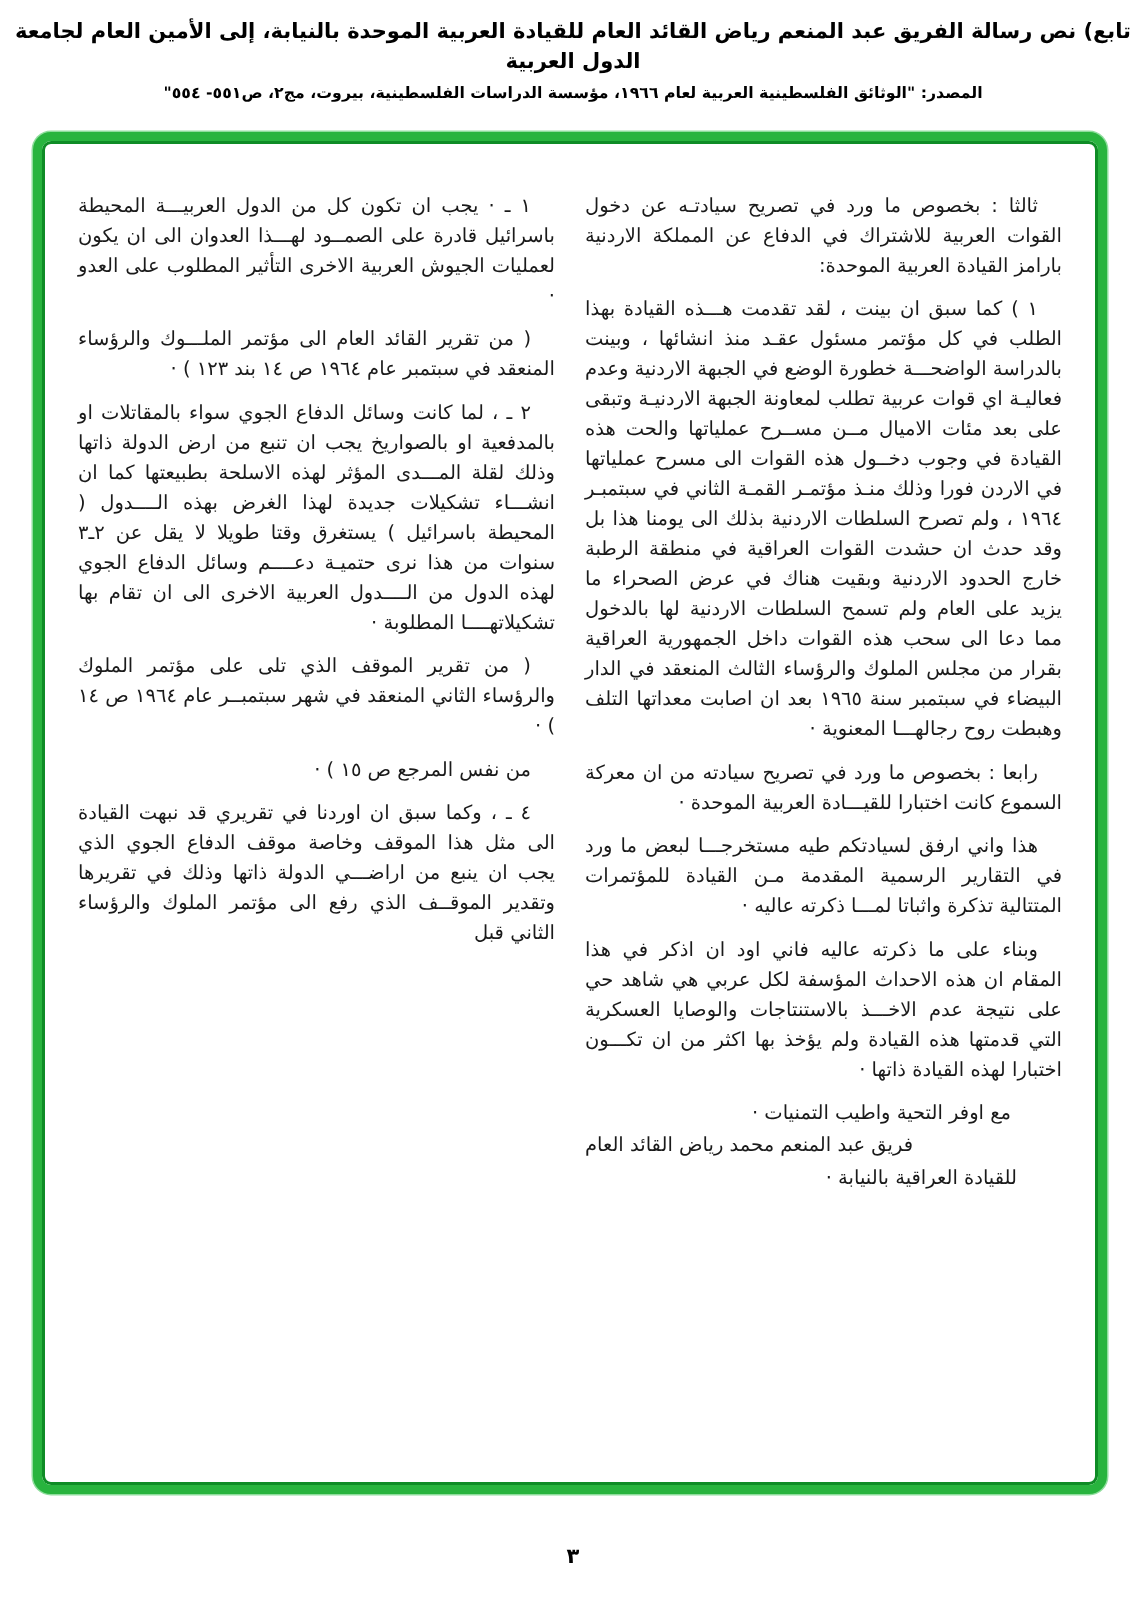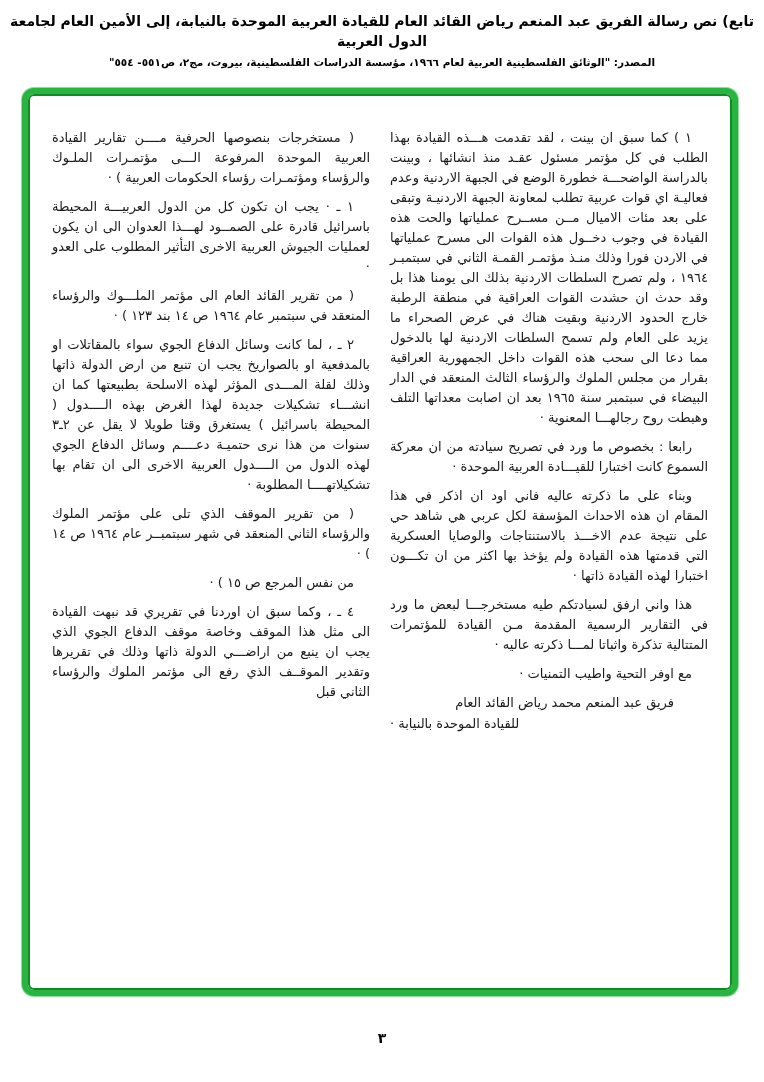--- a/index.html
+++ b/index.html
@@ -91,7 +91,6 @@
     <p>للقيادة الموحدة بالنيابة ·</p>
   </div>
   <div class="col col-left">
-    <p>( مستخرجات بنصوصها الحرفية مــــن تقارير القيادة العربية الموحدة المرفوعة الـــى مؤتمـرات الملـوك والرؤساء ومؤتمـرات رؤساء الحكومات العربية ) ·</p>
     <p>١ ـ · يجب ان تكون كل من الدول العربيـــة المحيطة باسرائيل قادرة على الصمــود لهـــذا العدوان الى ان يكون لعمليات الجيوش العربية الاخرى التأثير المطلوب على العدو ·</p>
     <p>( من تقرير القائد العام الى مؤتمر الملـــوك والرؤساء المنعقد في سبتمبر عام ١٩٦٤ ص ١٤ بند ١٢٣ ) ·</p>
     <p>٢ ـ ، لما كانت وسائل الدفاع الجوي سواء بالمقاتلات او بالمدفعية او بالصواريخ يجب ان تنبع من ارض الدولة ذاتها وذلك لقلة المـــدى المؤثر لهذه الاسلحة بطبيعتها كما ان انشـــاء تشكيلات جديدة لهذا الغرض بهذه الــــدول ( المحيطة باسرائيل ) يستغرق وقتا طويلا لا يقل عن ٢ـ٣ سنوات من هذا نرى حتميـة دعــــم وسائل الدفاع الجوي لهذه الدول من الــــدول العربية الاخرى الى ان تقام بها تشكيلاتهــــا المطلوبة ·</p>

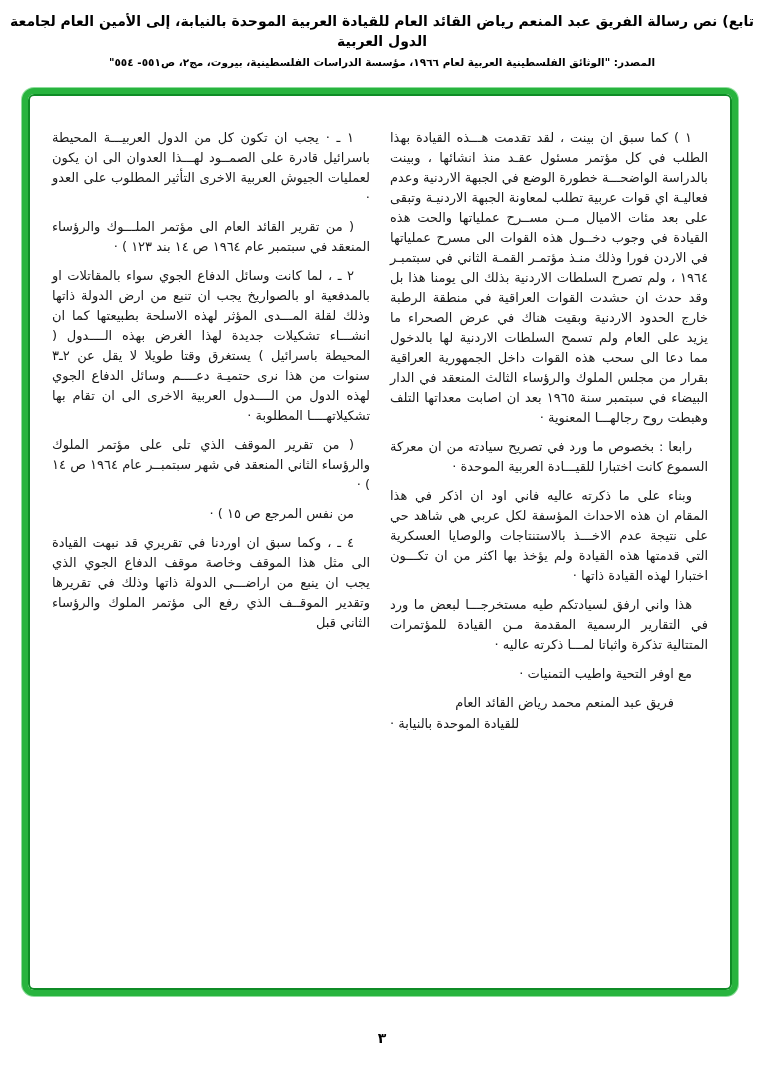--- a/index.html
+++ b/index.html
@@ -82,6 +82,7 @@
 
 <div class="frame">
   <div class="col col-right">
+    <p>ثالثا : بخصوص ما ورد في تصريح سيادتـه عن دخول القوات العربية للاشتراك في الدفاع عن المملكة الاردنية بارامز القيادة العربية الموحدة:</p>
     <p>١ ) كما سبق ان بينت ، لقد تقدمت هـــذه القيادة بهذا الطلب في كل مؤتمر مسئول عقـد منذ انشائها ، وبينت بالدراسة الواضحـــة خطورة الوضع في الجبهة الاردنية وعدم فعاليـة اي قوات عربية تطلب لمعاونة الجبهة الاردنيـة وتبقى على بعد مئات الاميال مــن مســرح عملياتها والحت هذه القيادة في وجوب دخــول هذه القوات الى مسرح عملياتها في الاردن فورا وذلك منـذ مؤتمـر القمـة الثاني في سبتمبـر ١٩٦٤ ، ولم تصرح السلطات الاردنية بذلك الى يومنا هذا بل وقد حدث ان حشدت القوات العراقية في منطقة الرطبة خارج الحدود الاردنية وبقيت هناك في عرض الصحراء ما يزيد على العام ولم تسمح السلطات الاردنية لها بالدخول مما دعا الى سحب هذه القوات داخل الجمهورية العراقية بقرار من مجلس الملوك والرؤساء الثالث المنعقد في الدار البيضاء في سبتمبر سنة ١٩٦٥ بعد ان اصابت معداتها التلف وهبطت روح رجالهـــا المعنوية ·</p>
     <p>رابعا : بخصوص ما ورد في تصريح سيادته من ان معركة السموع كانت اختبارا للقيـــادة العربية الموحدة ·</p>
     <p>وبناء على ما ذكرته عاليه فاني اود ان اذكر في هذا المقام ان هذه الاحداث المؤسفة لكل عربي هي شاهد حي على نتيجة عدم الاخـــذ بالاستنتاجات والوصايا العسكرية التي قدمتها هذه القيادة ولم يؤخذ بها اكثر من ان تكـــون اختبارا لهذه القيادة ذاتها ·</p>

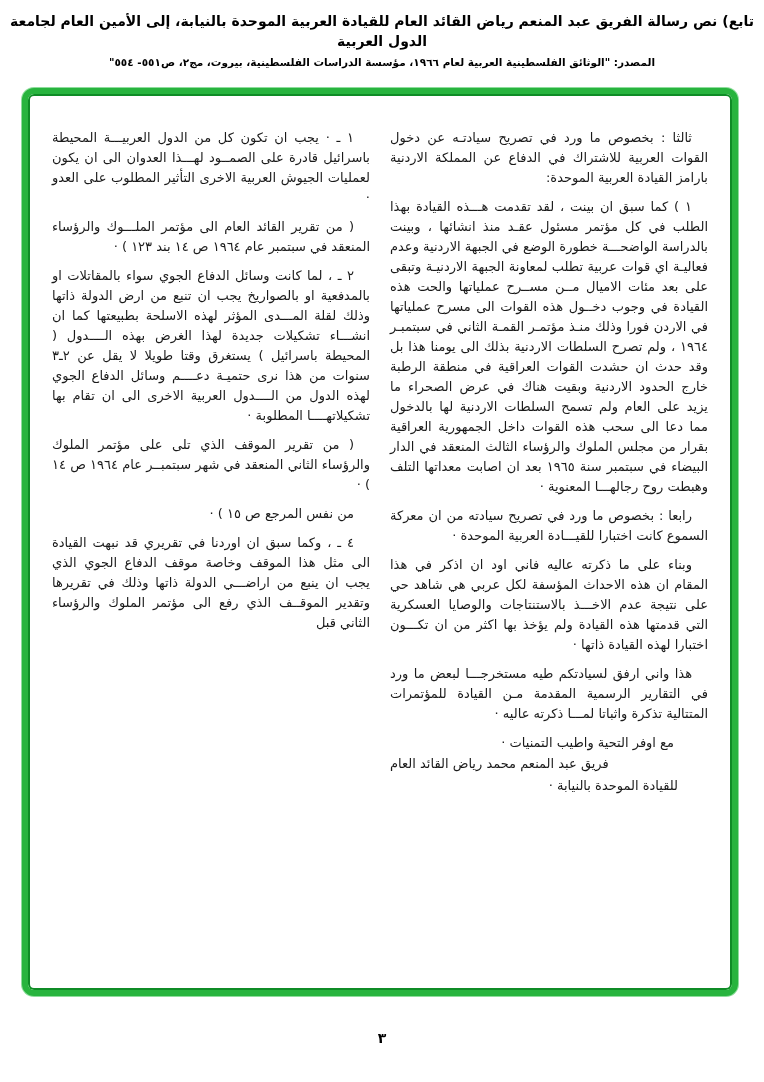--- a/index.html
+++ b/index.html
@@ -85,8 +85,8 @@
     <p>ثالثا : بخصوص ما ورد في تصريح سيادتـه عن دخول القوات العربية للاشتراك في الدفاع عن المملكة الاردنية بارامز القيادة العربية الموحدة:</p>
     <p>١ ) كما سبق ان بينت ، لقد تقدمت هـــذه القيادة بهذا الطلب في كل مؤتمر مسئول عقـد منذ انشائها ، وبينت بالدراسة الواضحـــة خطورة الوضع في الجبهة الاردنية وعدم فعاليـة اي قوات عربية تطلب لمعاونة الجبهة الاردنيـة وتبقى على بعد مئات الاميال مــن مســرح عملياتها والحت هذه القيادة في وجوب دخــول هذه القوات الى مسرح عملياتها في الاردن فورا وذلك منـذ مؤتمـر القمـة الثاني في سبتمبـر ١٩٦٤ ، ولم تصرح السلطات الاردنية بذلك الى يومنا هذا بل وقد حدث ان حشدت القوات العراقية في منطقة الرطبة خارج الحدود الاردنية وبقيت هناك في عرض الصحراء ما يزيد على العام ولم تسمح السلطات الاردنية لها بالدخول مما دعا الى سحب هذه القوات داخل الجمهورية العراقية بقرار من مجلس الملوك والرؤساء الثالث المنعقد في الدار البيضاء في سبتمبر سنة ١٩٦٥ بعد ان اصابت معداتها التلف وهبطت روح رجالهـــا المعنوية ·</p>
     <p>رابعا : بخصوص ما ورد في تصريح سيادته من ان معركة السموع كانت اختبارا للقيـــادة العربية الموحدة ·</p>
+    <p>هذا واني ارفق لسيادتكم طيه مستخرجـــا لبعض ما ورد في التقارير الرسمية المقدمة مـن القيادة للمؤتمرات المتتالية تذكرة واثباتا لمـــا ذكرته عاليه ·</p>
     <p>وبناء على ما ذكرته عاليه فاني اود ان اذكر في هذا المقام ان هذه الاحداث المؤسفة لكل عربي هي شاهد حي على نتيجة عدم الاخـــذ بالاستنتاجات والوصايا العسكرية التي قدمتها هذه القيادة ولم يؤخذ بها اكثر من ان تكـــون اختبارا لهذه القيادة ذاتها ·</p>
-    <p>هذا واني ارفق لسيادتكم طيه مستخرجـــا لبعض ما ورد في التقارير الرسمية المقدمة مـن القيادة للمؤتمرات المتتالية تذكرة واثباتا لمـــا ذكرته عاليه ·</p>
     <p>مع اوفر التحية واطيب التمنيات ·</p>
     <p>فريق عبد المنعم محمد رياض القائد العام</p>
     <p>للقيادة الموحدة بالنيابة ·</p>

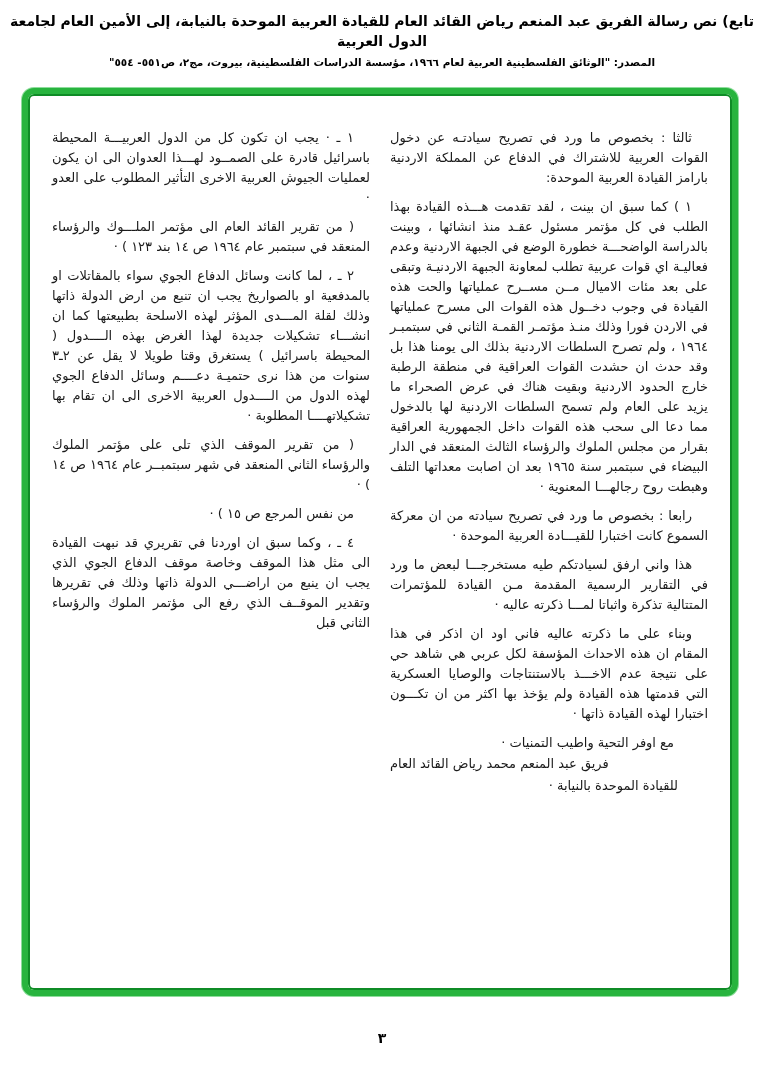--- a/index.html
+++ b/index.html
@@ -89,7 +89,7 @@
     <p>وبناء على ما ذكرته عاليه فاني اود ان اذكر في هذا المقام ان هذه الاحداث المؤسفة لكل عربي هي شاهد حي على نتيجة عدم الاخـــذ بالاستنتاجات والوصايا العسكرية التي قدمتها هذه القيادة ولم يؤخذ بها اكثر من ان تكـــون اختبارا لهذه القيادة ذاتها ·</p>
     <p>مع اوفر التحية واطيب التمنيات ·</p>
     <p>فريق عبد المنعم محمد رياض القائد العام</p>
-    <p>للقيادة الموحدة بالنيابة ·</p>
+    <p>للقيادة العراقية بالنيابة ·</p>
   </div>
   <div class="col col-left">
     <p>١ ـ · يجب ان تكون كل من الدول العربيـــة المحيطة باسرائيل قادرة على الصمــود لهـــذا العدوان الى ان يكون لعمليات الجيوش العربية الاخرى التأثير المطلوب على العدو ·</p>

